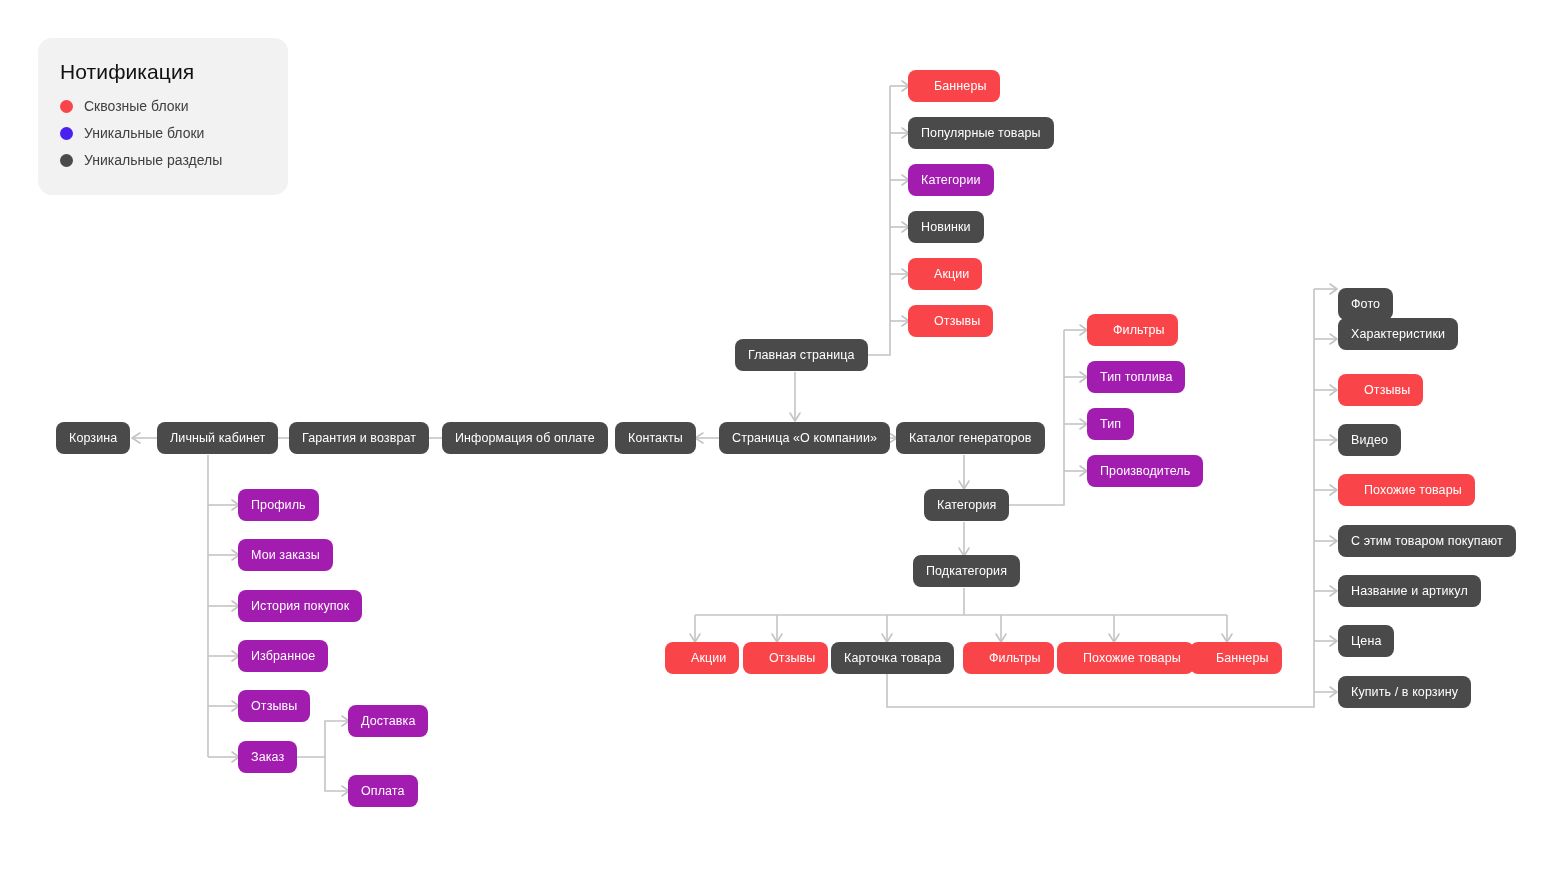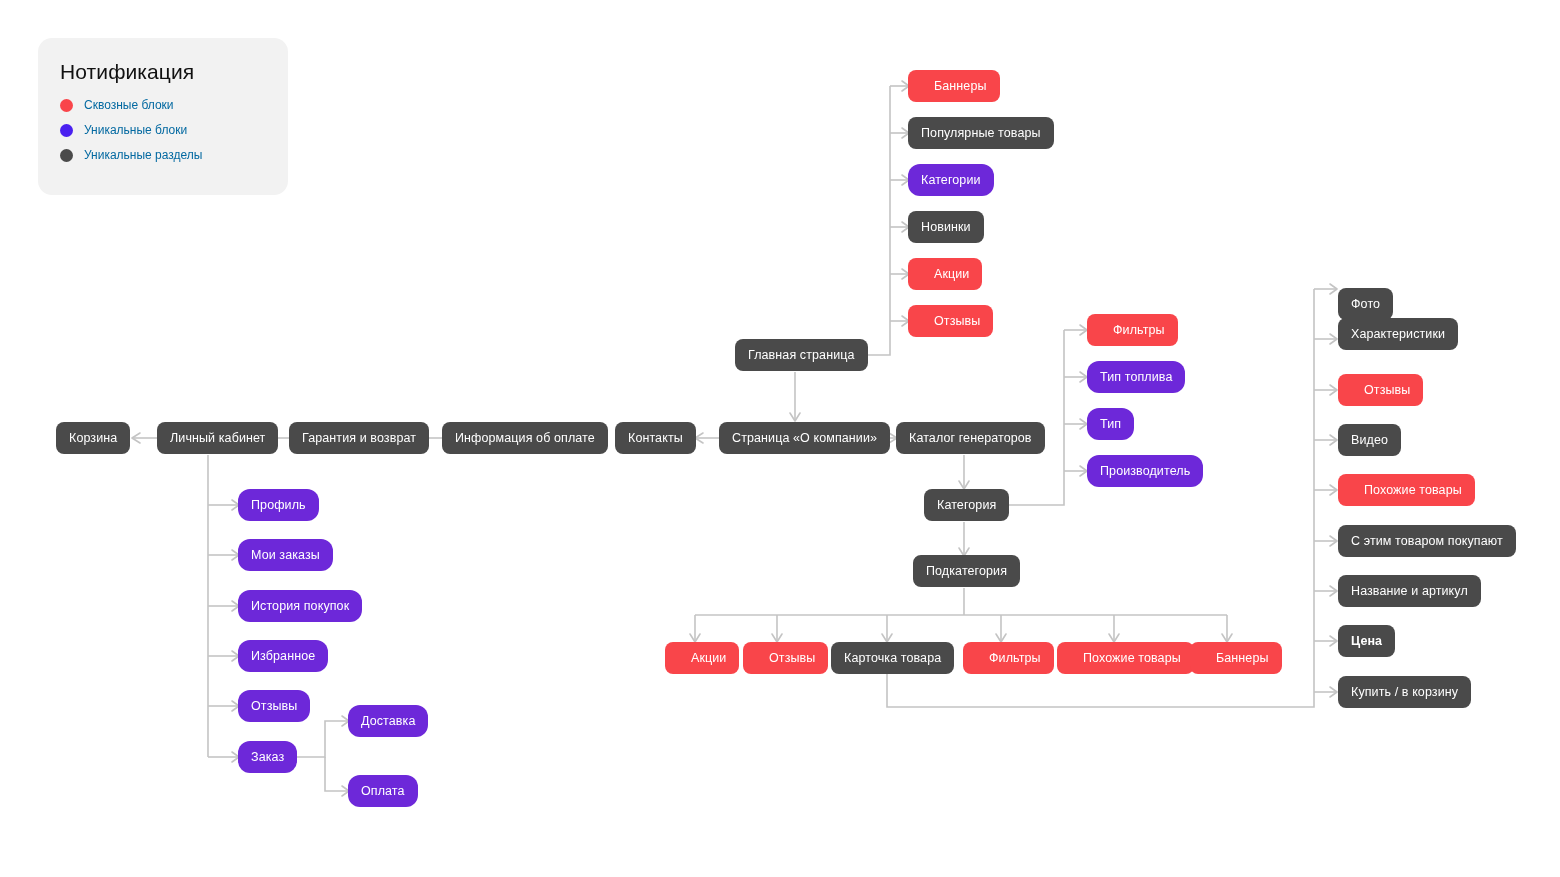--- a/index.html
+++ b/index.html
@@ -92,8 +92,8 @@
     flex: 0 0 auto;
   }
   #legend .legend-label {
-    font-size: 12px;
-    color: #0369a1;
+    font-size: 14px;
+    color: #404040;
     white-space: nowrap;
   }
 </style>

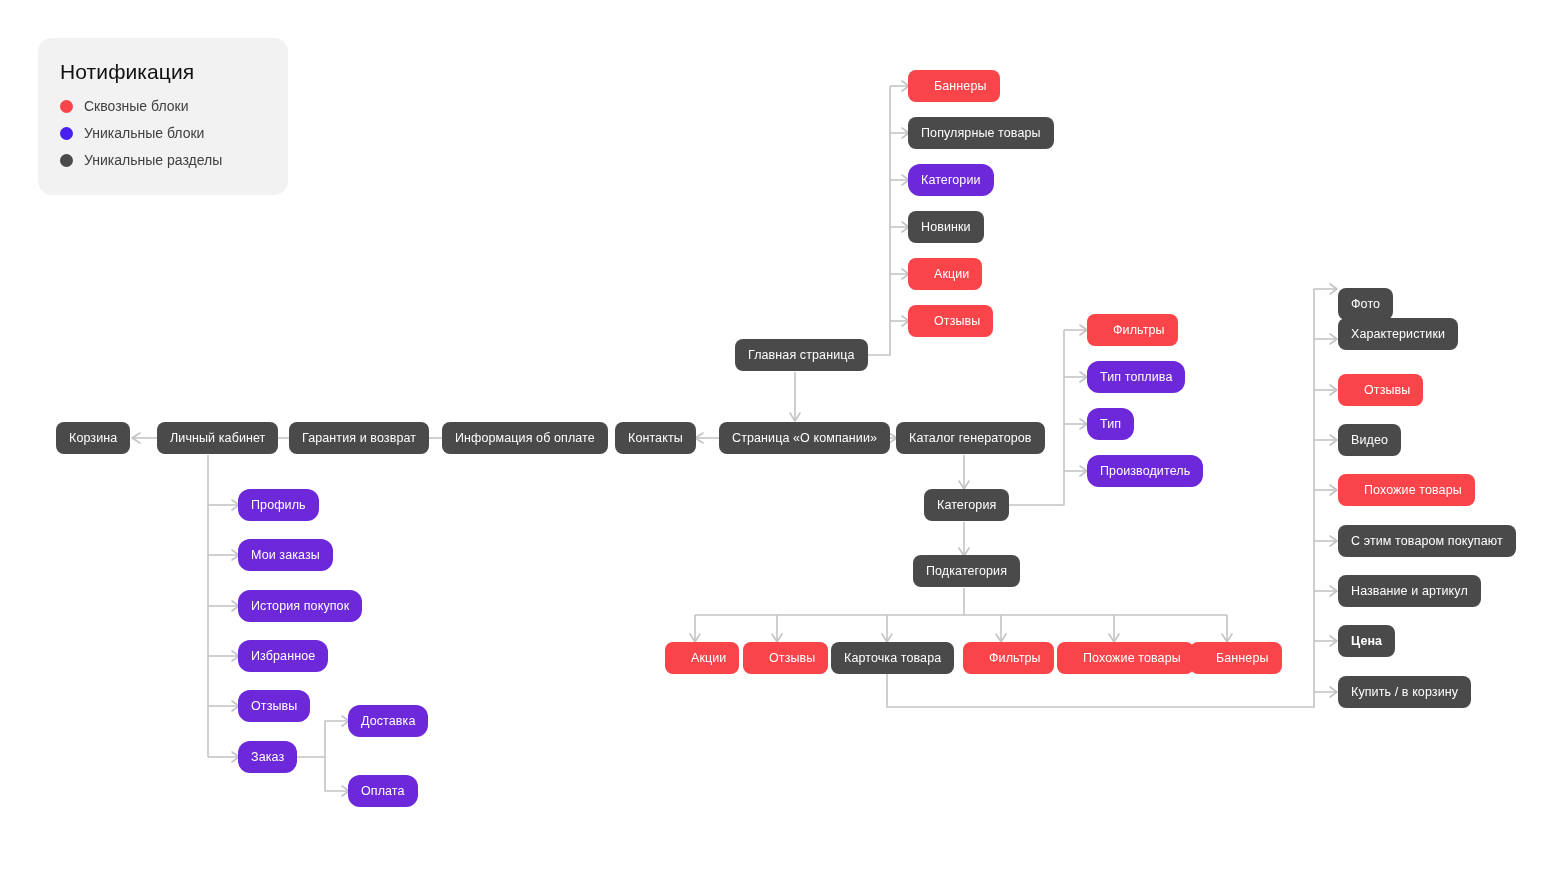--- a/index.html
+++ b/index.html
@@ -59,7 +59,7 @@
   }
   .node.gray  { background: #4a4a4a; }
   .node.red   { background: #f9454a; padding-left: 26px; }
-  .node.blue  { background: #6d28d9; border-radius: 12px; }
+  .node.blue  { background: #a21caf; }
 
   
   #legend {

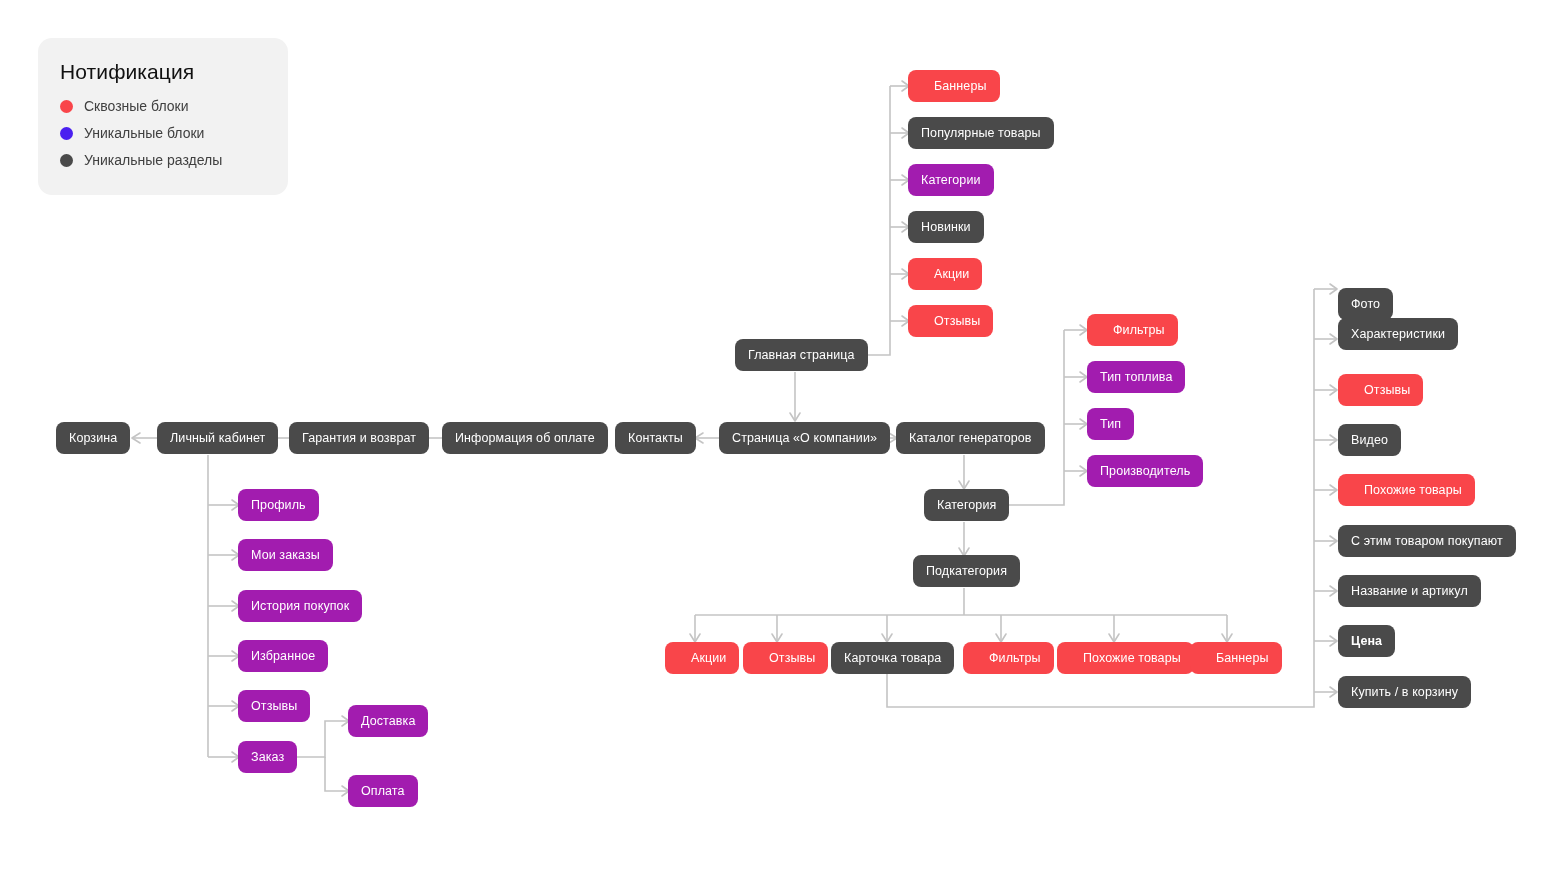--- a/index.html
+++ b/index.html
@@ -273,7 +273,7 @@
   <div class="node red" style="left:1338px; top:474px;">Похожие товары</div>
   <div class="node gray" style="left:1338px; top:525px;">С этим товаром покупают</div>
   <div class="node gray" style="left:1338px; top:575px;">Название и артикул</div>
-  <div class="node gray" style="left:1338px; top:625px;font-weight:bold;">Цена</div>
+  <div class="node gray" style="left:1338px; top:625px;">Цена</div>
   <div class="node gray" style="left:1338px; top:676px;">Купить / в корзину</div>
 
 </div>

